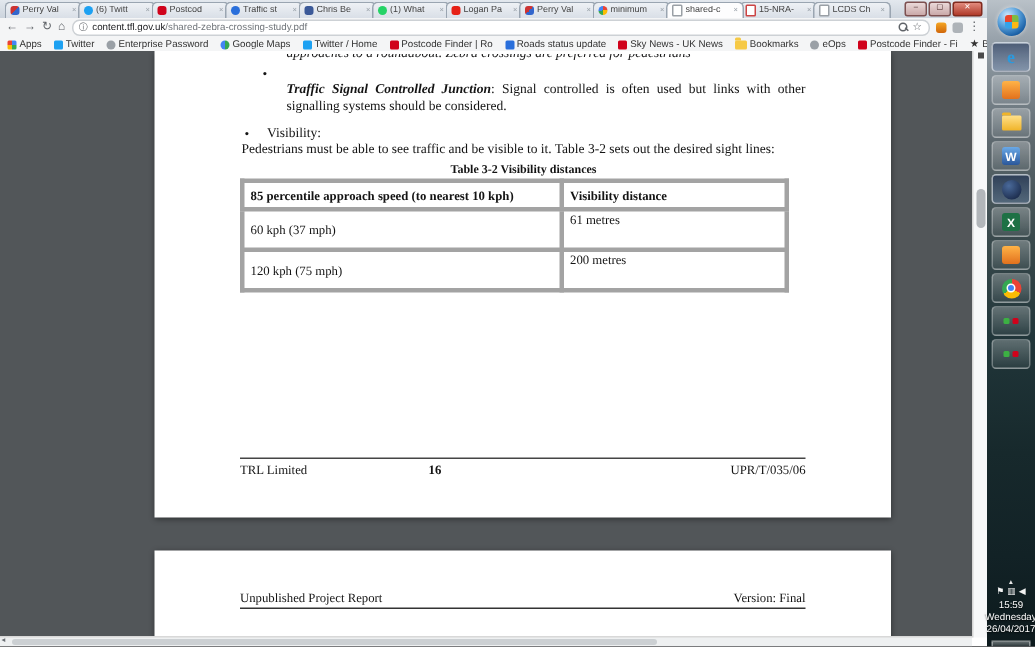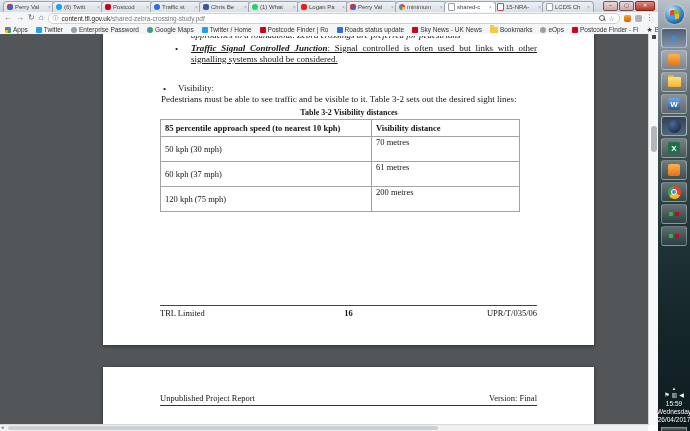--- a/index.html
+++ b/index.html
@@ -76,7 +76,7 @@
   .clipline>div{margin-top:-6px;font-size:9px;line-height:10px;text-align:justify;font-style:italic;}
 
   .bdot1{position:absolute;left:72px;top:10px;font-size:9px;}
-  .btext1{position:absolute;left:88px;top:9px;width:346px;font-size:9px;line-height:10.5px;text-align:justify;text-decoration:underline;}
+  .btext1{position:absolute;left:88px;top:20px;width:346px;font-size:9px;line-height:10.5px;text-align:justify;}
   .bdot2{position:absolute;left:60px;top:50px;font-size:9px;}
   .btext2{position:absolute;left:75px;top:49px;font-size:9px;}
   .para{position:absolute;left:58px;top:60px;width:378px;font-size:9px;}

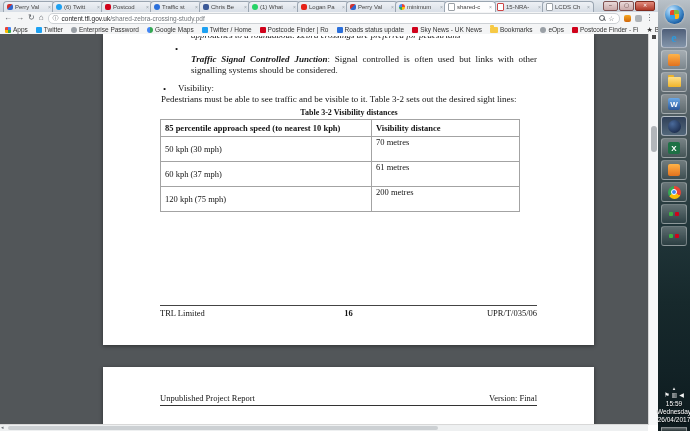--- a/index.html
+++ b/index.html
@@ -83,7 +83,7 @@
 
   .tbl-title{position:absolute;left:58px;top:74px;width:376px;text-align:center;font-size:8px;font-weight:bold;}
   table.vis{position:absolute;left:57px;top:85px;border-collapse:collapse;table-layout:fixed;}
-  table.vis td,table.vis th{border:1px solid #a3a3a3;font-size:8.5px;padding:0 4px;overflow:hidden;margin-left:40px;}
+  table.vis td,table.vis th{border:3px solid #a3a3a3;font-size:8.5px;padding:0 4px;overflow:hidden;margin-left:40px;}
   table.vis th{width:202px;height:16px;text-align:left;font-weight:bold;vertical-align:middle;}
   table.vis th+th{width:139px;}
   table.vis td{height:24px;}

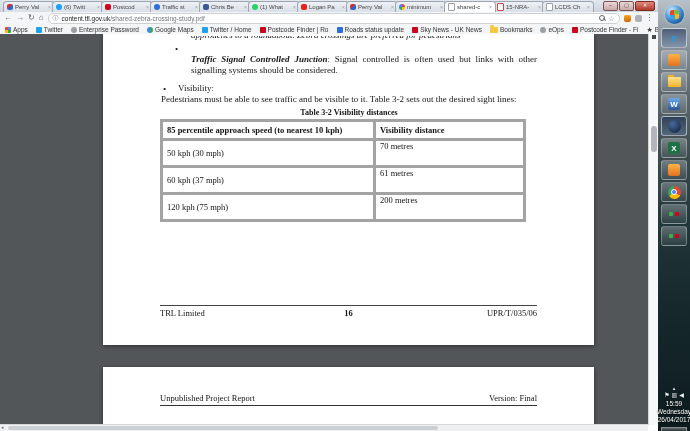--- a/index.html
+++ b/index.html
@@ -310,10 +310,6 @@
             <th>Visibility distance</th>
           </tr>
           <tr>
-            <td class="spd">50 kph (30 mph)</td>
-            <td class="dst">70 metres</td>
-          </tr>
-          <tr>
             <td class="spd">60 kph (37 mph)</td>
             <td class="dst">61 metres</td>
           </tr>

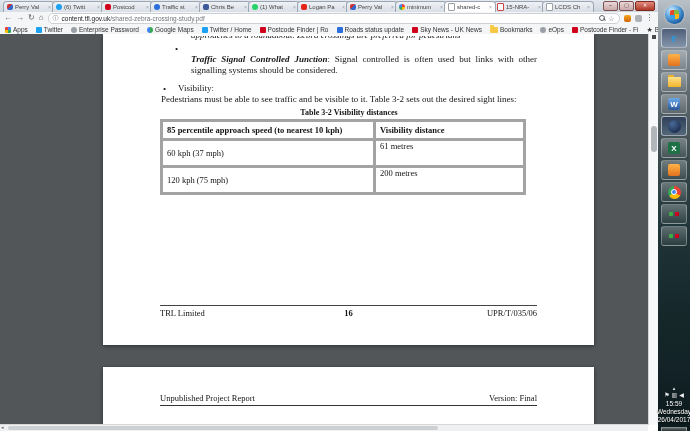--- a/index.html
+++ b/index.html
@@ -92,7 +92,7 @@
 
   .p1footer{position:absolute;left:57px;top:271px;width:377px;border-top:1px solid #444;
             font-size:8.5px;padding-top:2px;display:flex;}
-  .p1footer .c{flex:1;text-align:center;font-weight:bold;}
+  .p1footer .c{flex:1;text-align:left;font-weight:bold;}
   .p1footer .l,.p1footer .r{flex:1;}
   .p1footer .r{text-align:right;}
 

